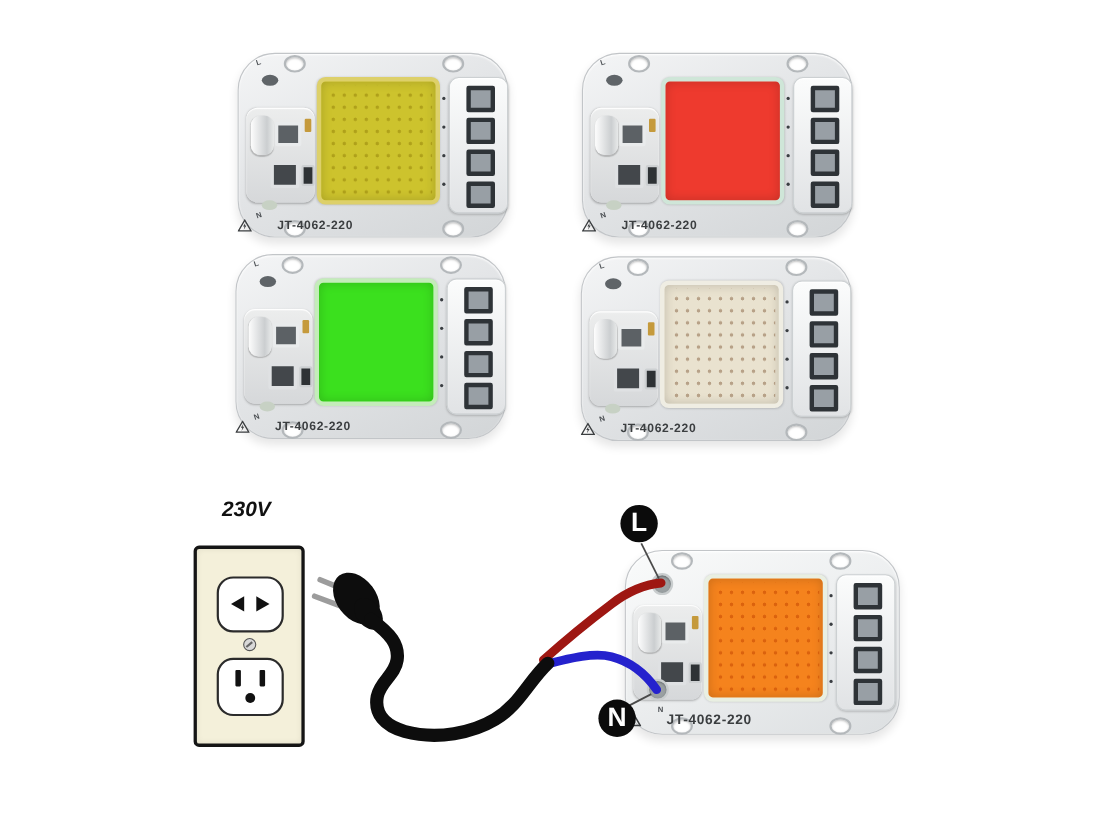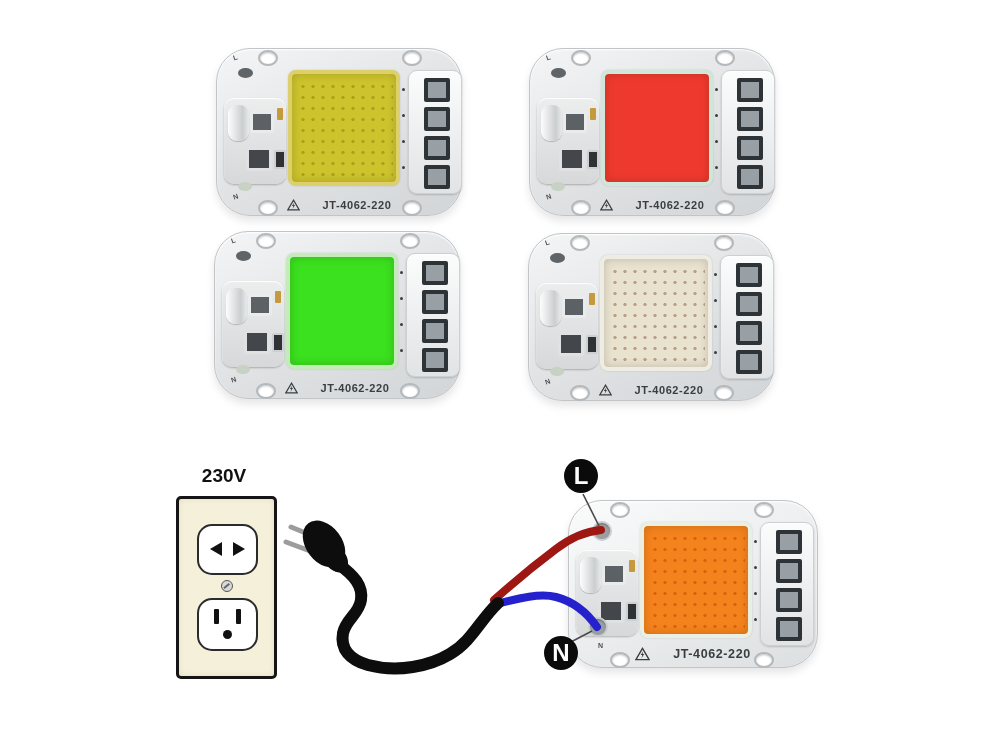--- a/index.html
+++ b/index.html
@@ -50,7 +50,7 @@
   .term{position:absolute;left:15px;width:18px;height:16px;background:#989fa5;border:4px solid #2e3337;border-radius:2px;}
   .t1{top:7px}.t2{top:36px}.t3{top:65px}.t4{top:94px}
 
-  .marking{position:absolute;left:0;right:0;bottom:5px;display:flex;justify-content:center;align-items:center;
+  .marking{position:absolute;left:0;right:0;bottom:5px;display:flex;align-items:center;
            gap:23px;color:#3b3e40;font-size:11px;font-weight:bold;letter-spacing:.6px;}
   .big .marking{font-size:12.5px;bottom:7px;}
   .warn{flex:0 0 auto;color:#3b3e40;}

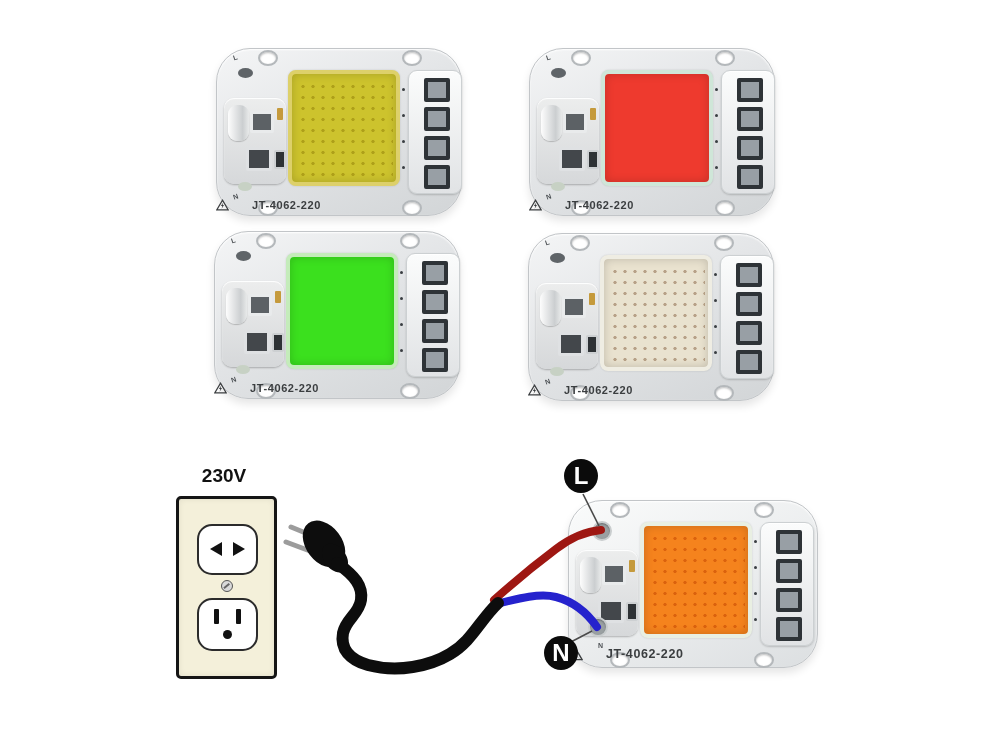--- a/index.html
+++ b/index.html
@@ -60,8 +60,8 @@
   .solder-l{left:24px;top:21px}.solder-n{left:20px;top:117px}
 
   
-  .voltage-label{position:absolute;left:176px;top:465px;width:96px;text-align:center;
-                 font-size:19px;font-weight:bold;color:#111;}
+  .voltage-label{position:absolute;left:176px;top:453px;width:96px;text-align:center;
+                 font-size:19px;font-weight:bold;color:#111;font-style:italic;}
   .outlet{position:absolute;left:176px;top:496px;width:95px;height:177px;background:#f4f0da;
           border:3px solid #151515;border-radius:5px;box-shadow:inset 0 0 6px rgba(0,0,0,.08);}
   .recept{position:absolute;left:18px;width:57px;height:47px;background:#fff;border:2px solid #2b2b2b;border-radius:15px;}

